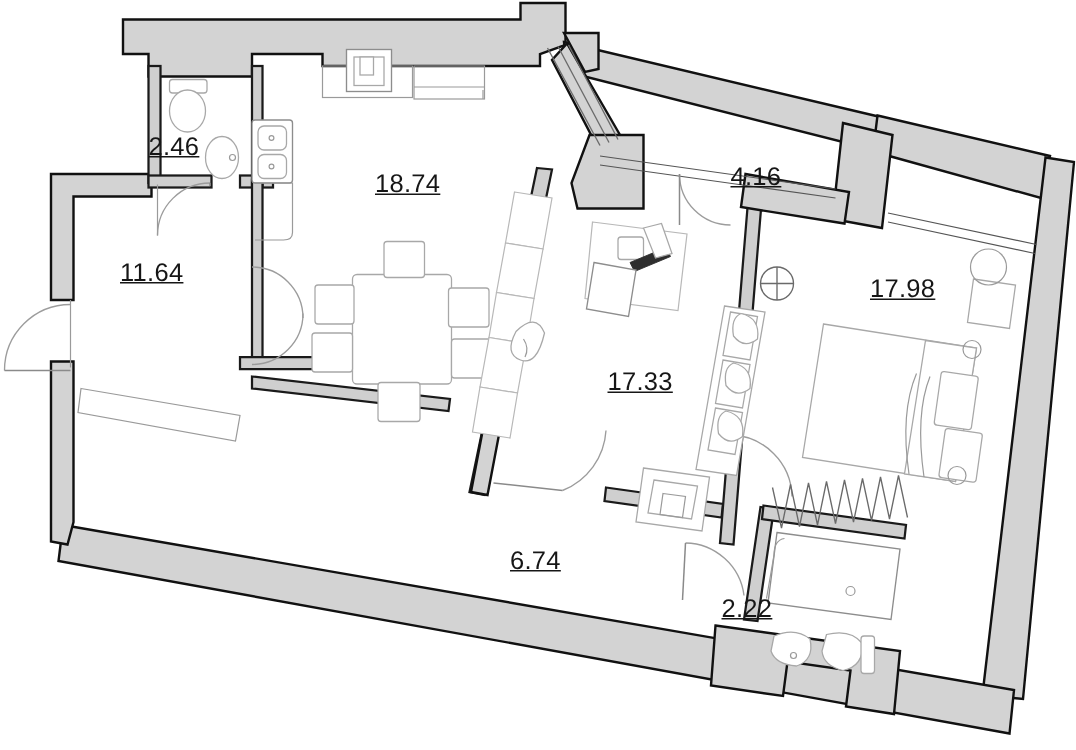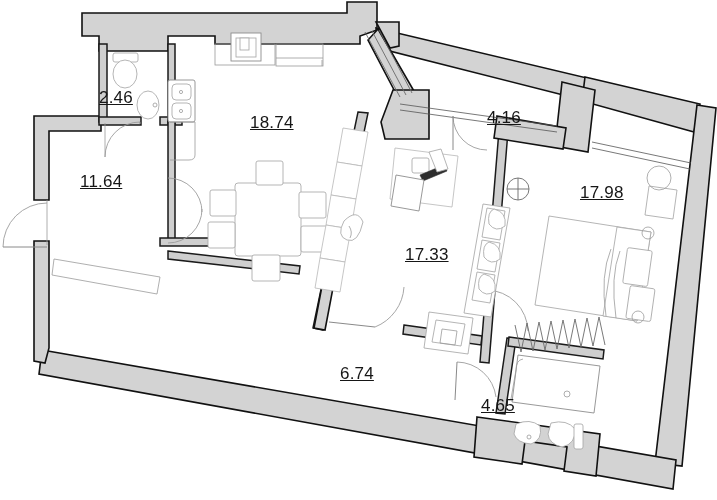--- a/index.html
+++ b/index.html
@@ -269,7 +269,7 @@
   <div class="area-label" style="left:387px; top:245px;margin-left:18px;">17.33</div>
   <div class="area-label" style="left:580px; top:183px;">17.98</div>
   <div class="area-label" style="left:340px; top:364px;text-align:center;">6.74</div>
-  <div class="area-label" style="left:481px; top:396px;">4.65</div>
+  <div class="area-label" style="left:481px; top:396px;">2.22</div>
 
 </div>
 

